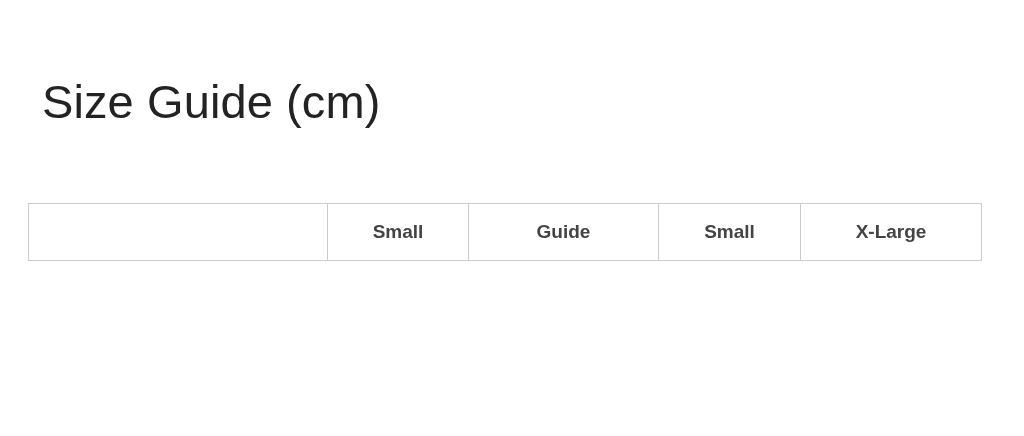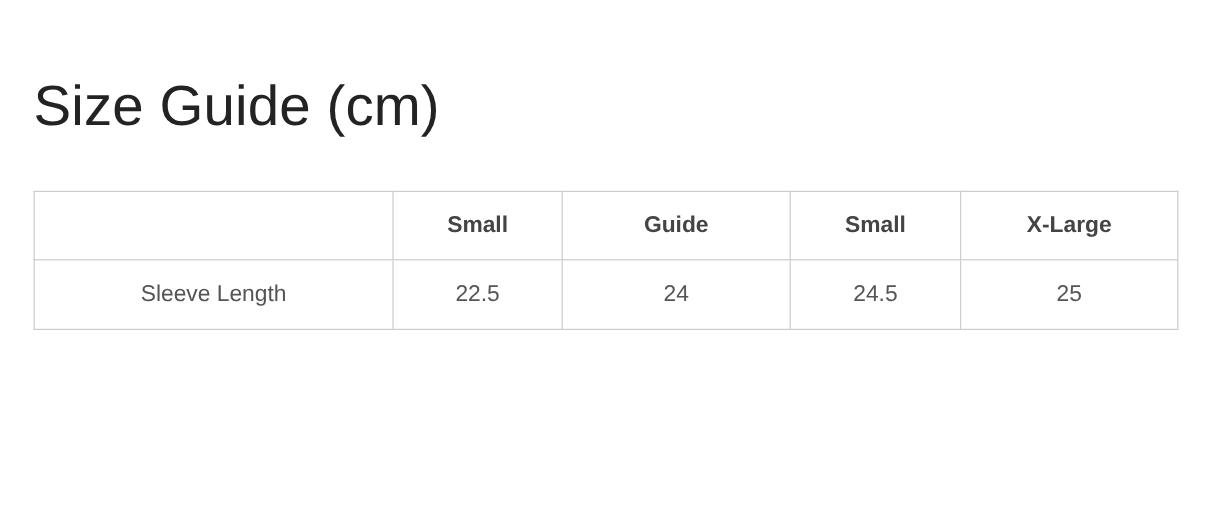--- a/index.html
+++ b/index.html
@@ -26,7 +26,7 @@
     position: absolute;
     left: 28px;
     top: 62px;
-    margin: 0;
+    margin: 14px;
     font-size: 47px;
     font-weight: 300;
     line-height: 1.12;

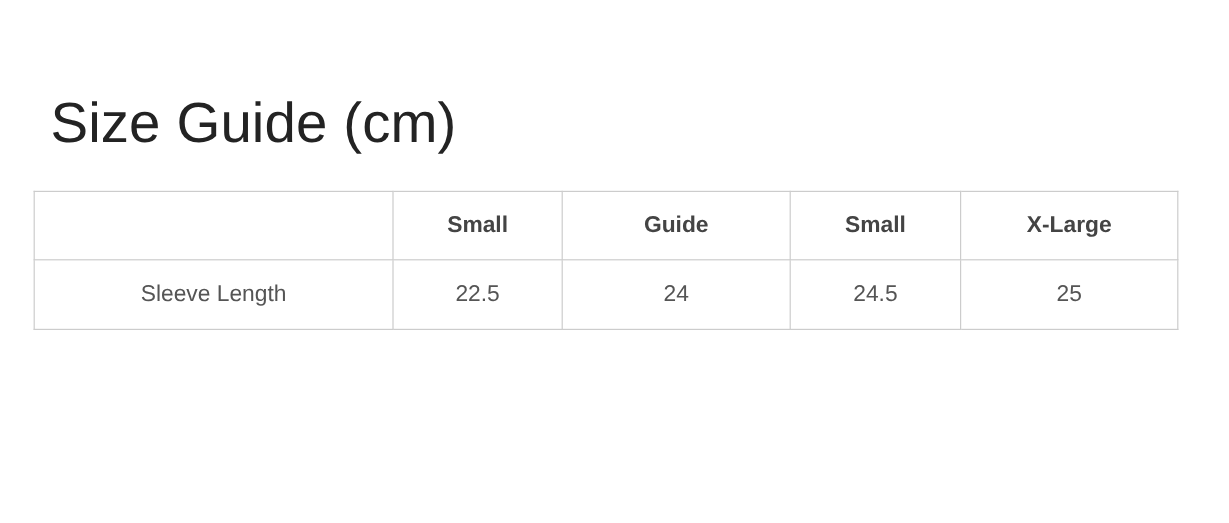--- a/index.html
+++ b/index.html
@@ -45,6 +45,7 @@
     border-collapse: collapse;
     table-layout: fixed;
     background: #ffffff;
+    margin-top: 44px;
   }
   table.size-table th,
   table.size-table td {

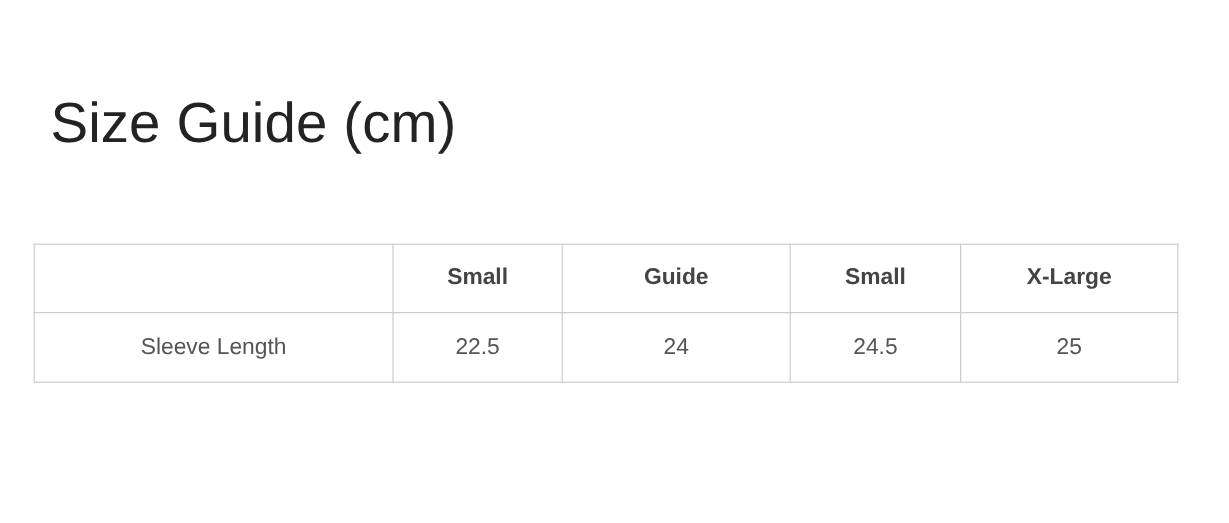--- a/index.html
+++ b/index.html
@@ -104,13 +104,6 @@
         </tr>
       </thead>
       <tbody>
-        <tr>
-          <th>Sleeve Length</th>
-          <td>22.5</td>
-          <td>24</td>
-          <td>24.5</td>
-          <td>25</td>
-        </tr>
       </tbody>
     </table>
   </div>

